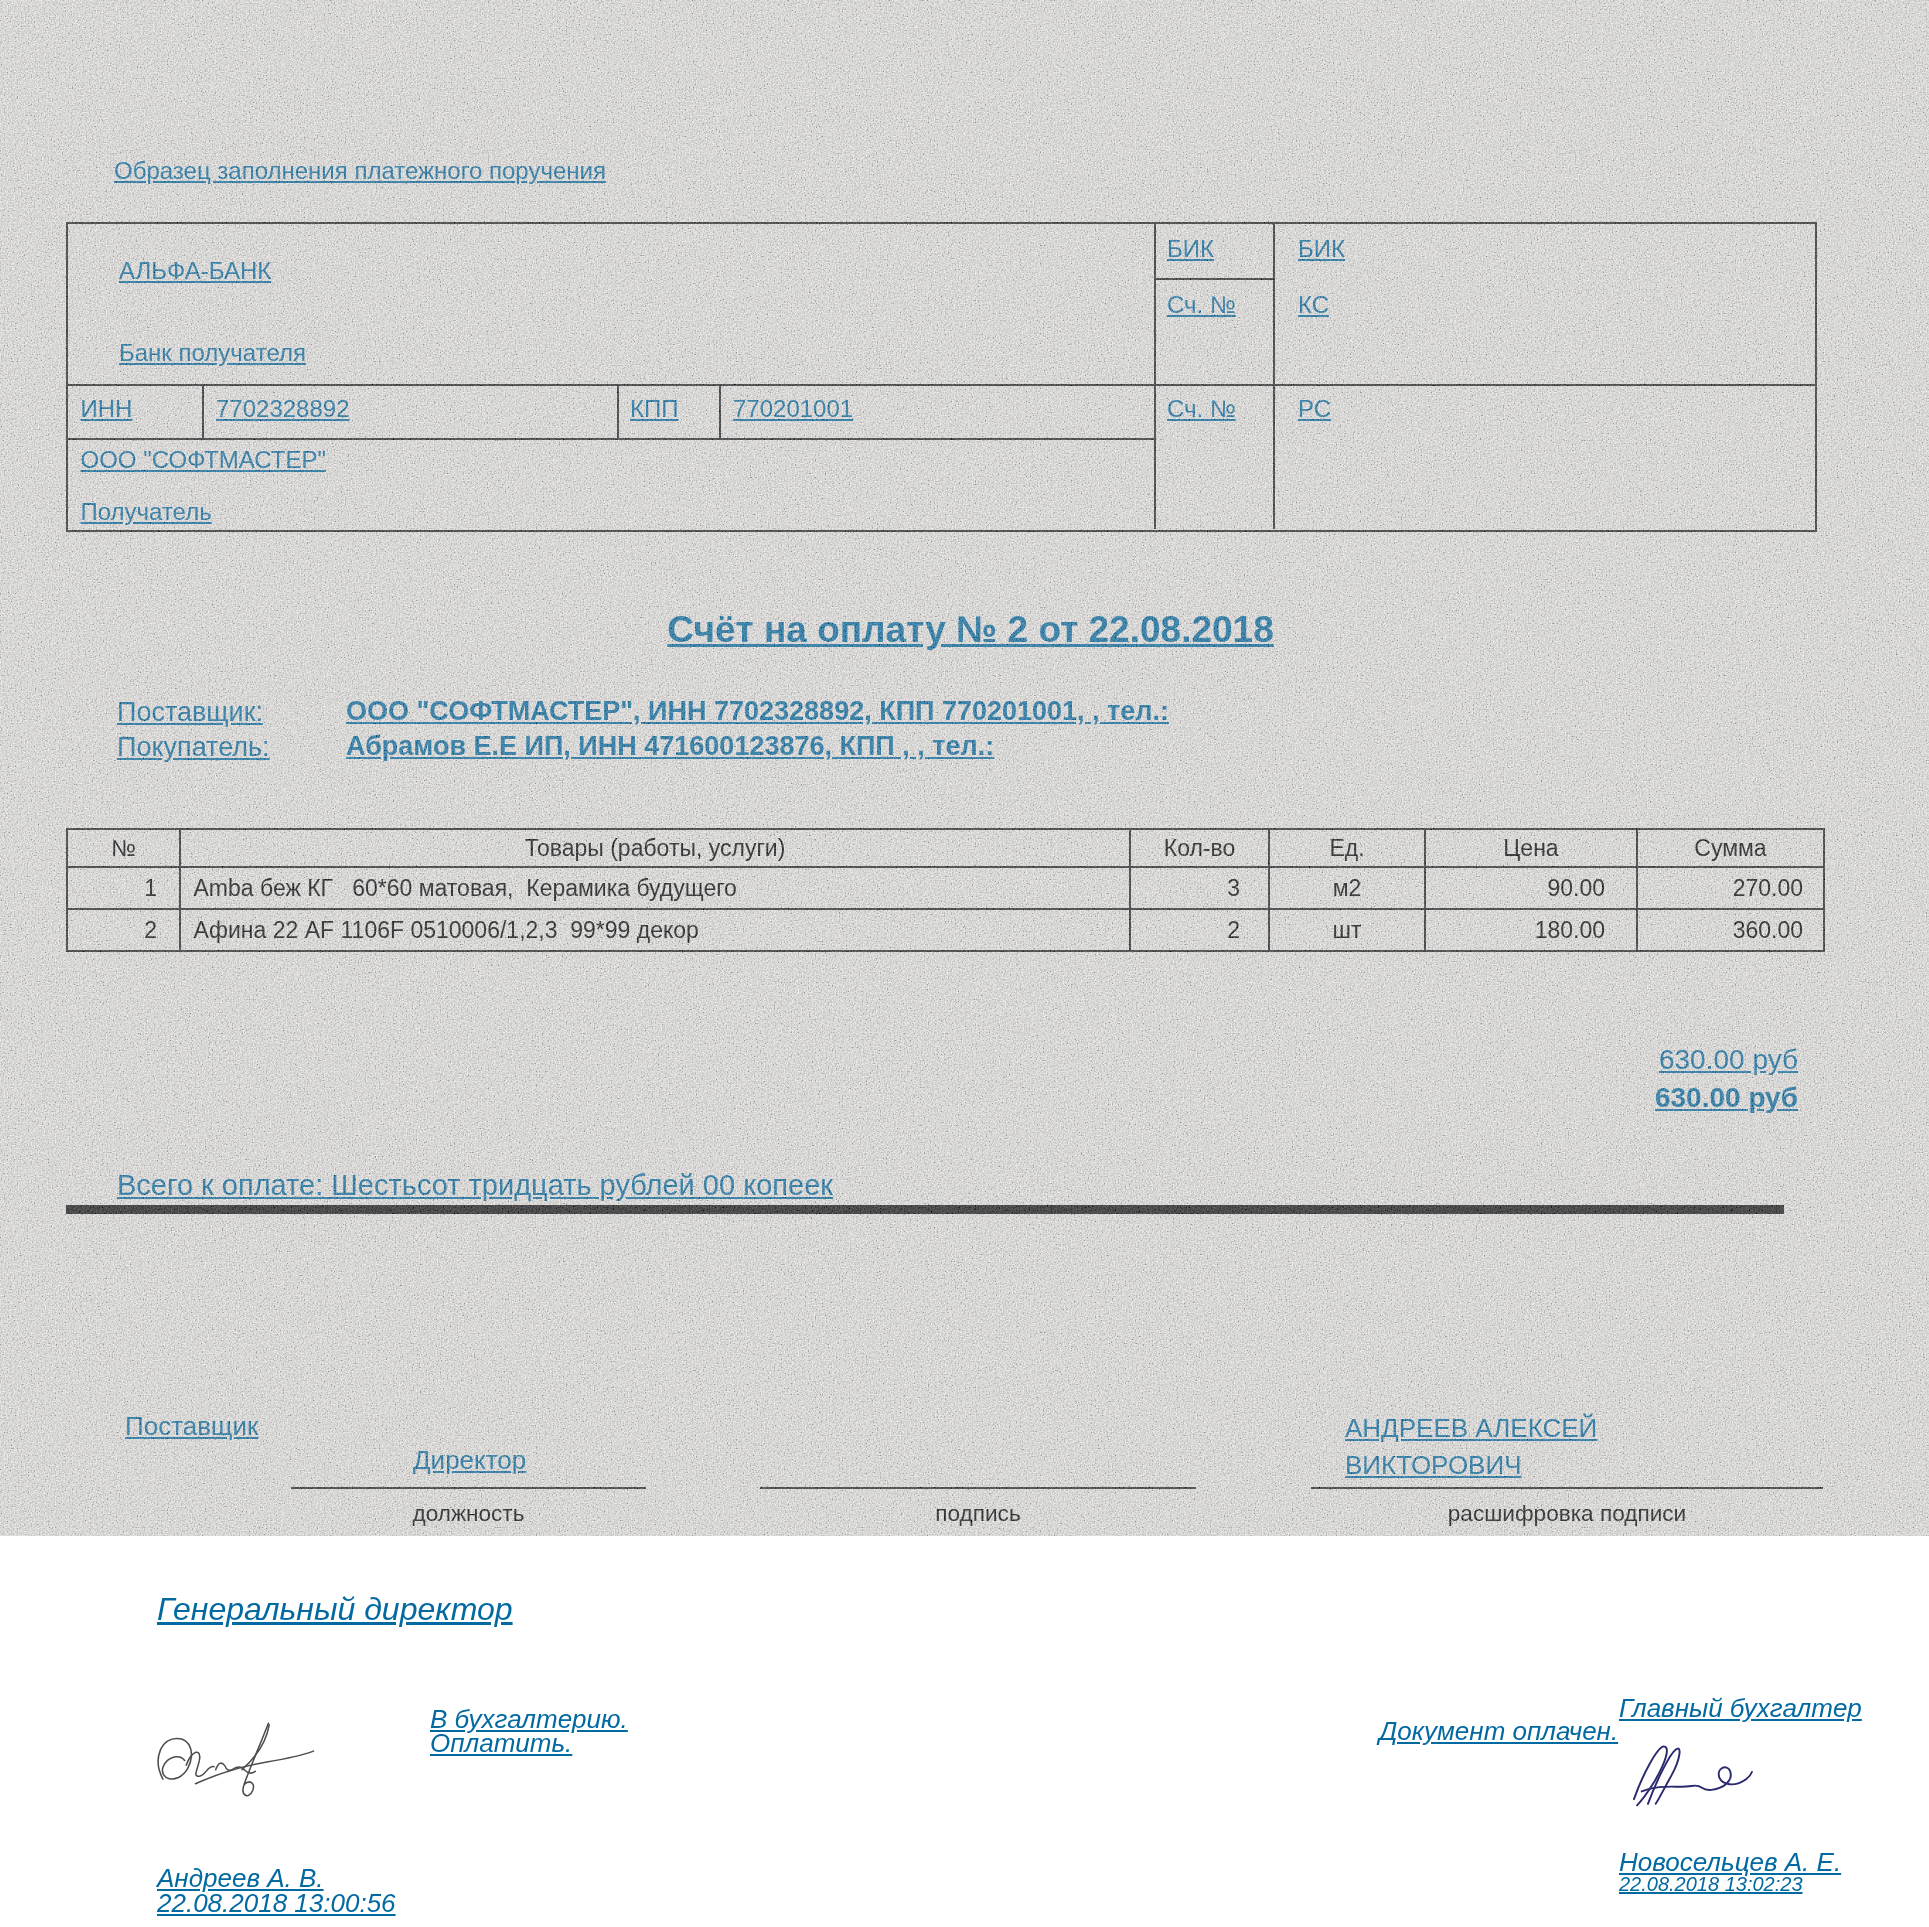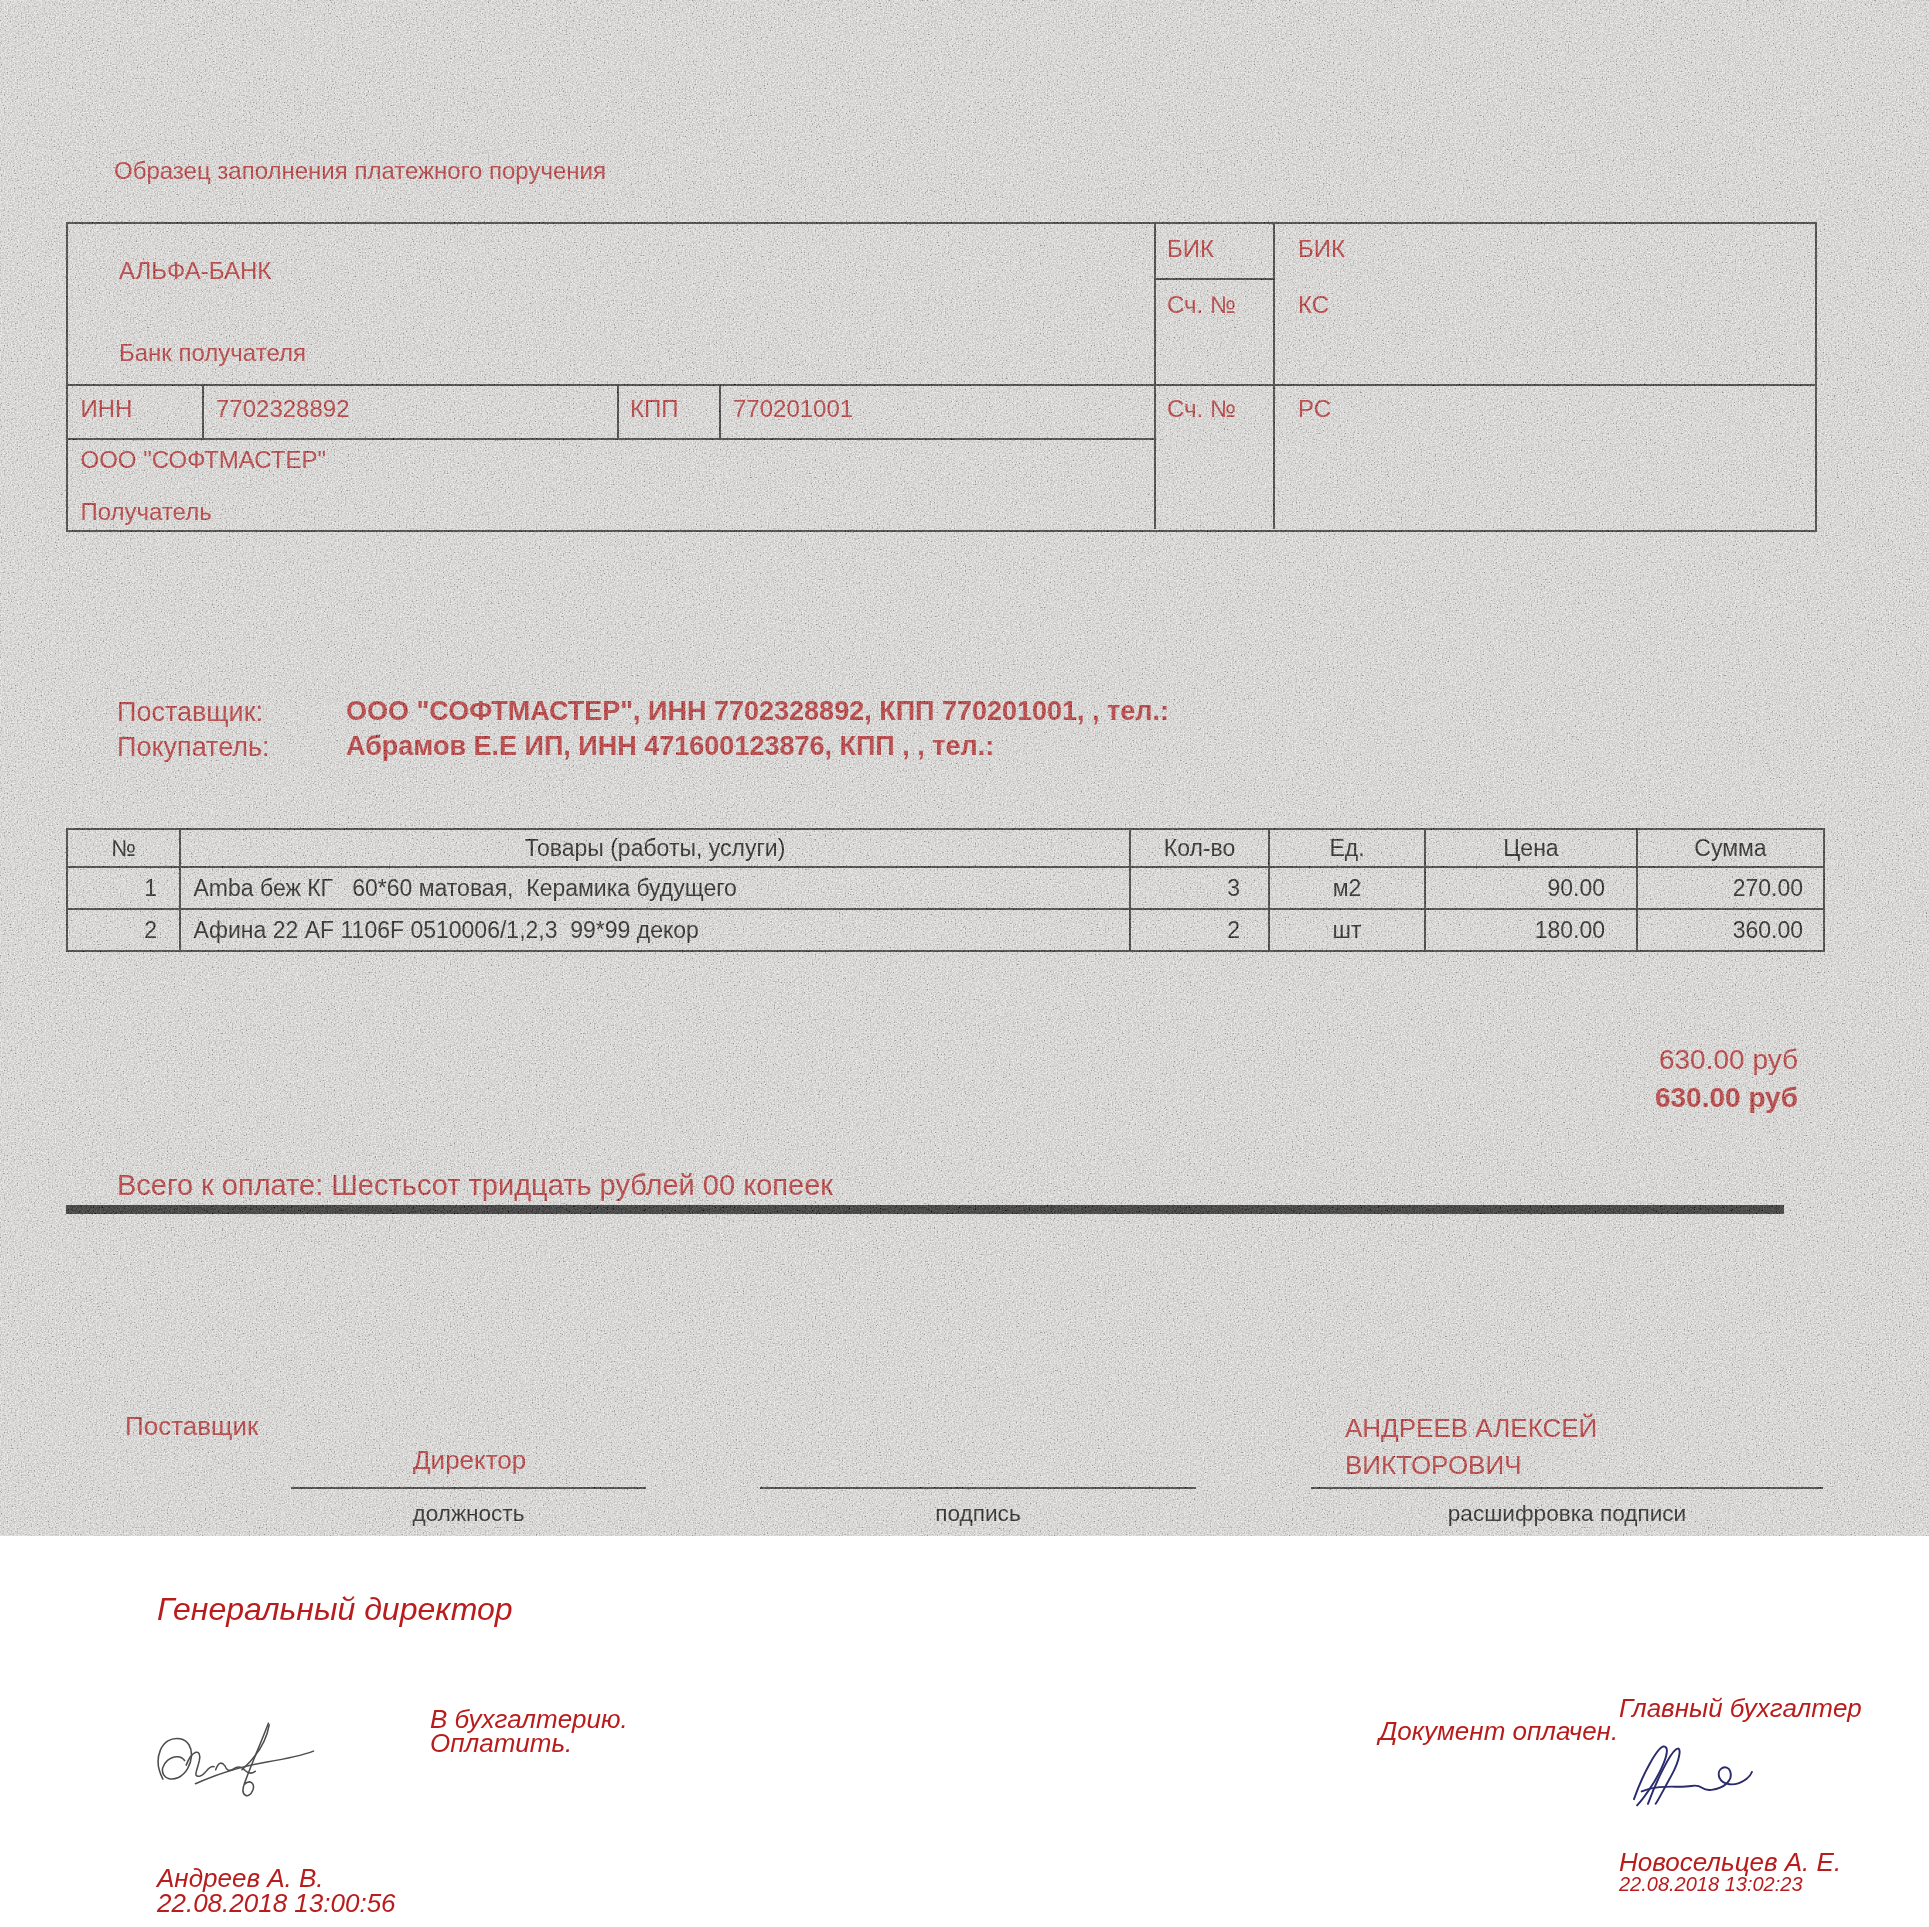--- a/index.html
+++ b/index.html
@@ -7,7 +7,7 @@
         font-family:"Liberation Sans", sans-serif;color:#000;}
   .scan-bg{position:absolute;left:0;top:0;width:1929px;height:1536px;background:#e8e7e5;}
   .noise{position:absolute;left:0;top:0;z-index:60;pointer-events:none;}
-  .t{position:absolute;white-space:pre;color:#b91c1c;line-height:1.15;}
+  .t{position:absolute;white-space:pre;color:#0369a1;line-height:1.15;text-decoration:underline;}
   .b{font-weight:bold;}
   .i{font-style:italic;}
   .wrap{white-space:normal;}

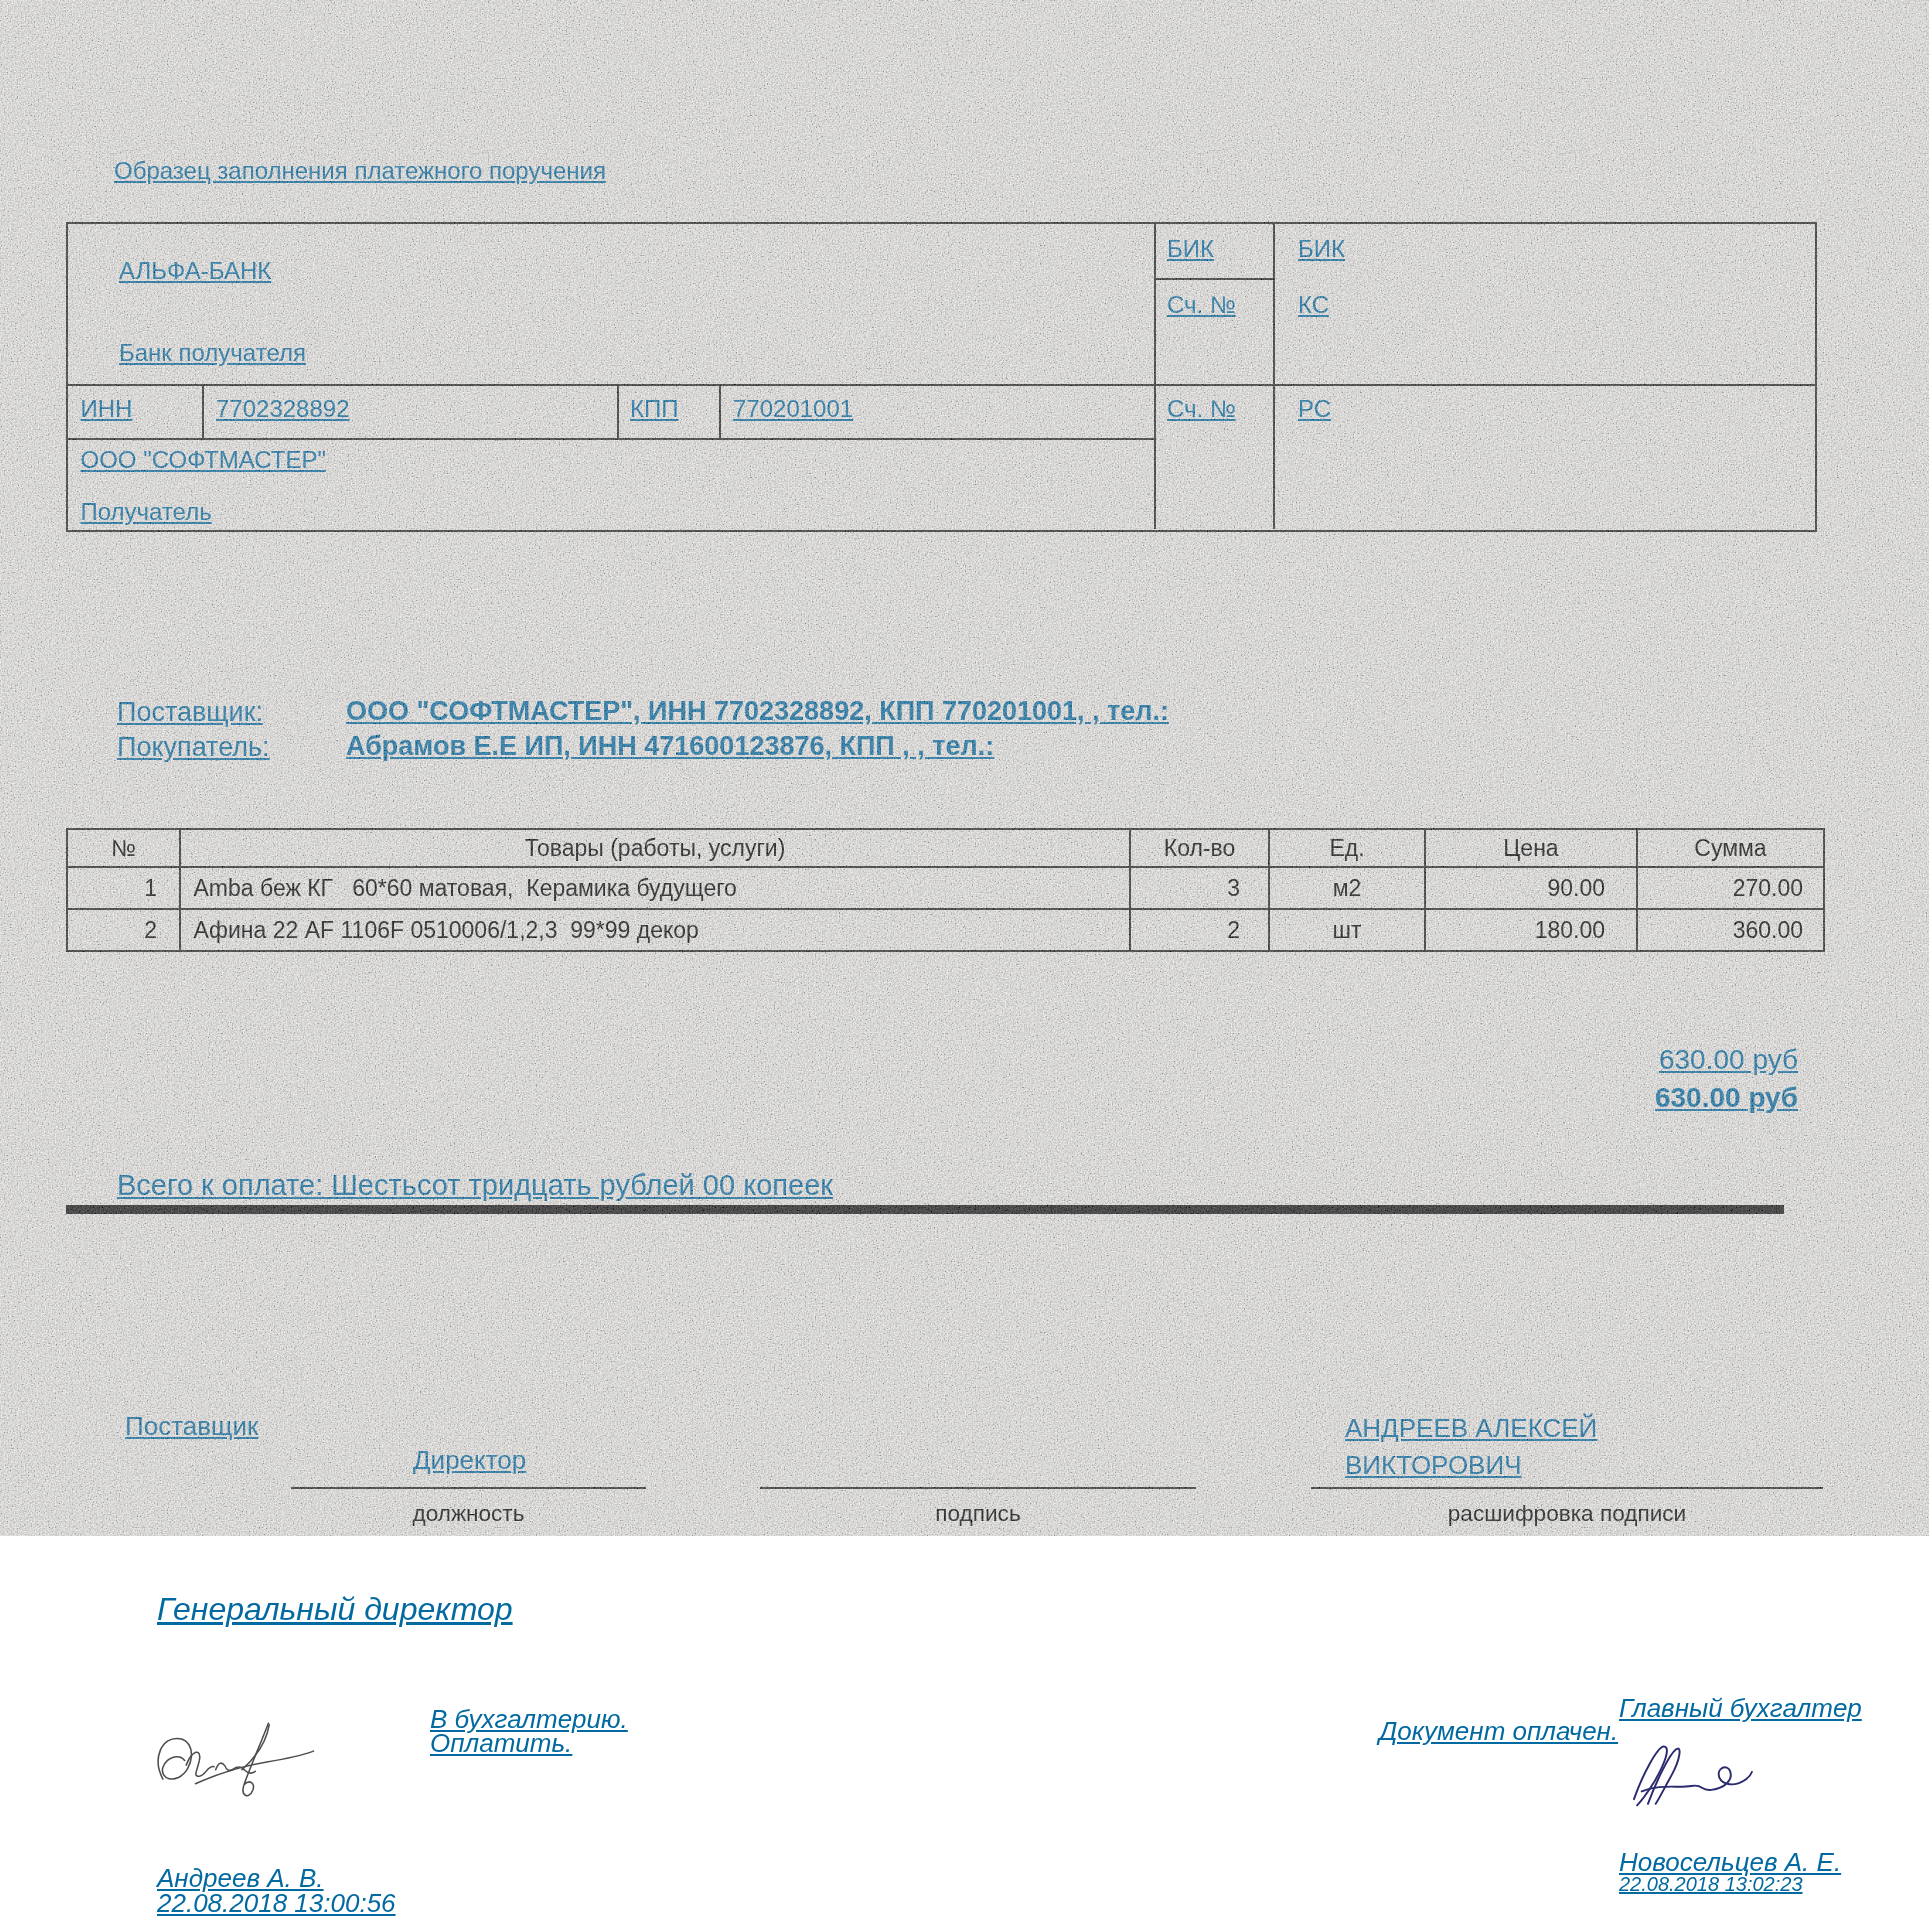--- a/index.html
+++ b/index.html
@@ -62,6 +62,7 @@
     <div class="t" style="left:12.5px;top:274px;">Получатель</div>
   </div>
 
+  <div class="t b ctr" style="left:93px;top:609px;width:1755px;font-size:37px;">Счёт на оплату № 2 от 22.08.2018</div>
 
   <div class="t" style="left:117px;top:697px;font-size:27px;">Поставщик:</div>
   <div class="t b" style="left:346px;top:696px;font-size:27px;">ООО "СОФТМАСТЕР", ИНН 7702328892, КПП 770201001, , тел.:</div>

